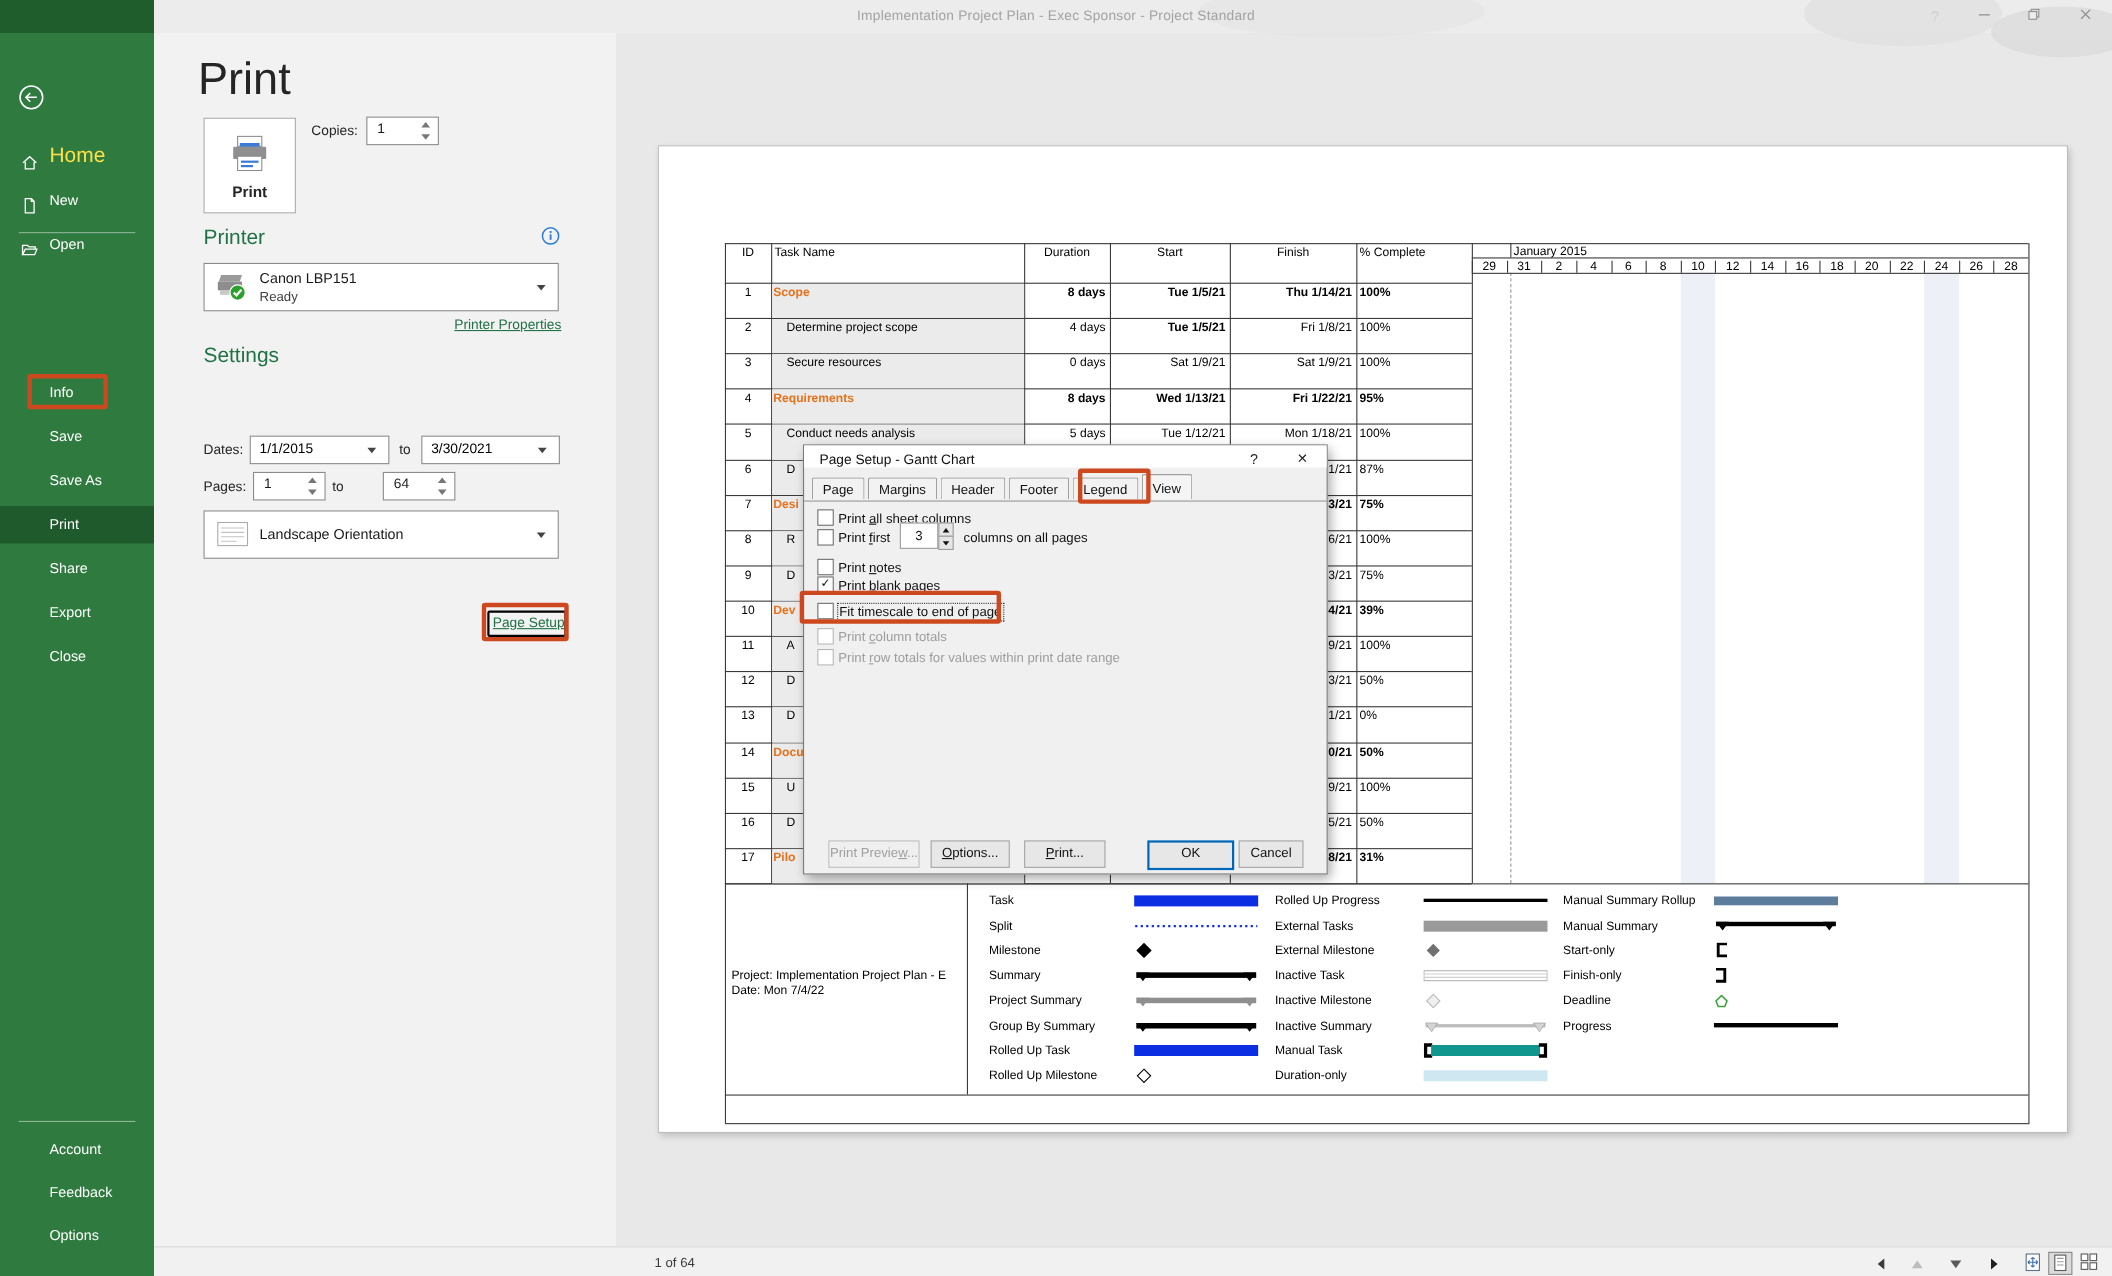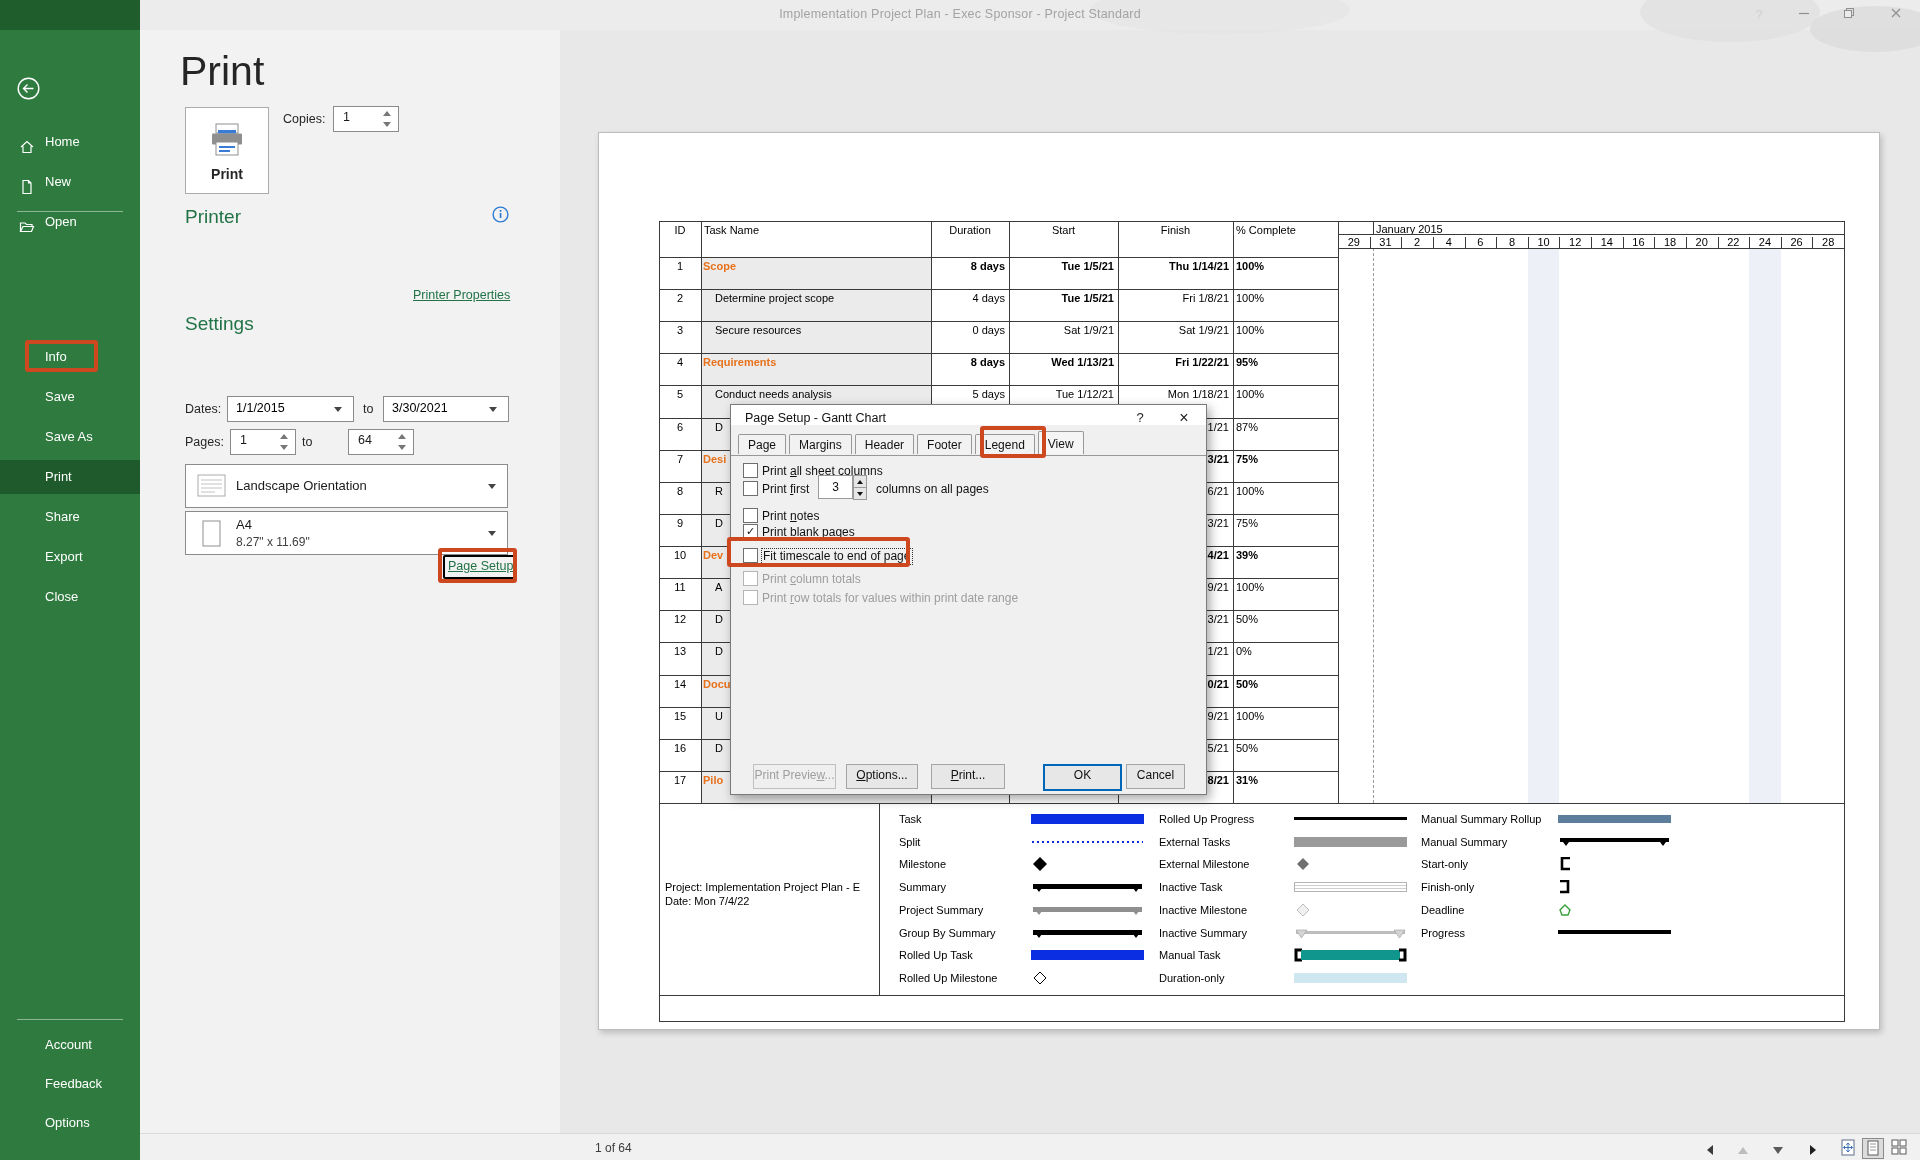--- a/index.html
+++ b/index.html
@@ -92,7 +92,7 @@
         </svg>
     </div>
     <div id="sb-top">
-        <div class="sb-item" style="position: absolute; left: 0px; top: 125px; width: 130px; height: 34px; color: #ffffff; font-size: 13px; line-height: 34px;">
+        <div class="sb-item" style="position: absolute; left: 0px; top: 125px; width: 130px; height: 34px; color: #fde047; font-size: 19px; line-height: 34px;">
           <div style="position: absolute; left: 19px; top: 9px; width: 16px; height: 16px;"><svg width="16" height="16" viewBox="0 0 16 16">
               <path d="M2,8 L8,2.5 L14,8 M4,7.2 V13.5 H12 V7.2" fill="none" stroke="#fff" stroke-width="1.2"></path>
             </svg></div>

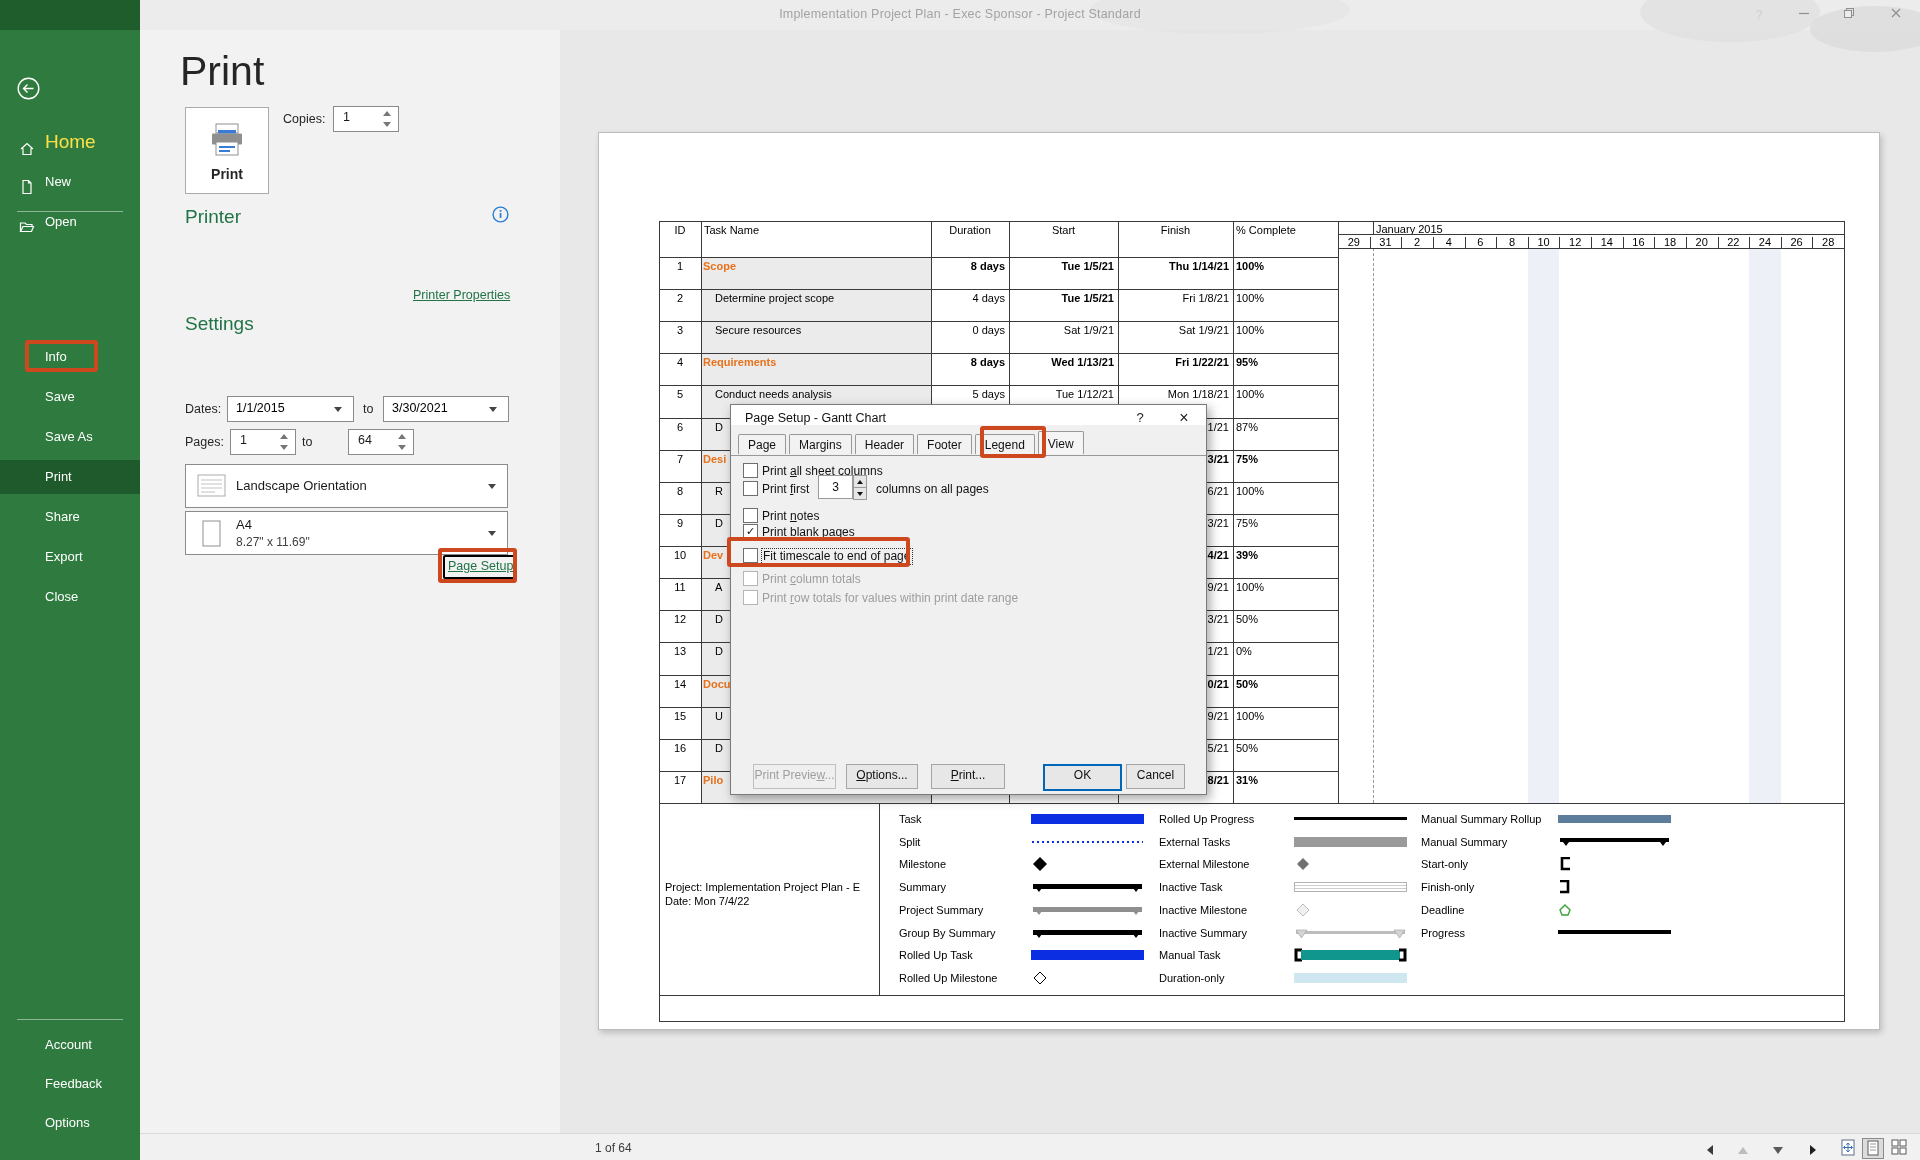--- a/index.html
+++ b/index.html
@@ -187,6 +187,20 @@
       </svg>
   </div>
 
+  <div class="dd" style="left:185px;top:239px;width:321px;height:42px;">
+    <div class="abs" style="left:9px;top:9px;">
+      <svg width="30" height="26" viewBox="0 0 30 26">
+        <polygon points="6,1 25,1 23,7 4,7" fill="#9a9a9a"></polygon>
+        <rect x="3" y="7" width="22" height="8" rx="1" fill="#8d8d8d"></rect>
+        <rect x="5" y="15" width="16" height="4" fill="#c9c9c9"></rect>
+        <circle cx="21" cy="17" r="7" fill="#2aa22a" stroke="#fff" stroke-width="1.2"></circle>
+        <path d="M17.5,17 L20,19.5 L24.5,14.5" stroke="#fff" stroke-width="2" fill="none"></path>
+      </svg>
+    </div>
+    <div class="abs" style="left:50px;top:5px;font-size:13px;color:#1a1a1a;">Canon LBP151</div>
+    <div class="abs" style="left:50px;top:23px;font-size:12px;color:#3f3f3f;">Ready</div>
+    <div class="dd-arrow"></div>
+  </div>
   <a class="abs link-green" style="left:413px;top:288px;">Printer Properties</a>
 
   <div class="h-green" style="left:185px;top:313px;">Settings</div>

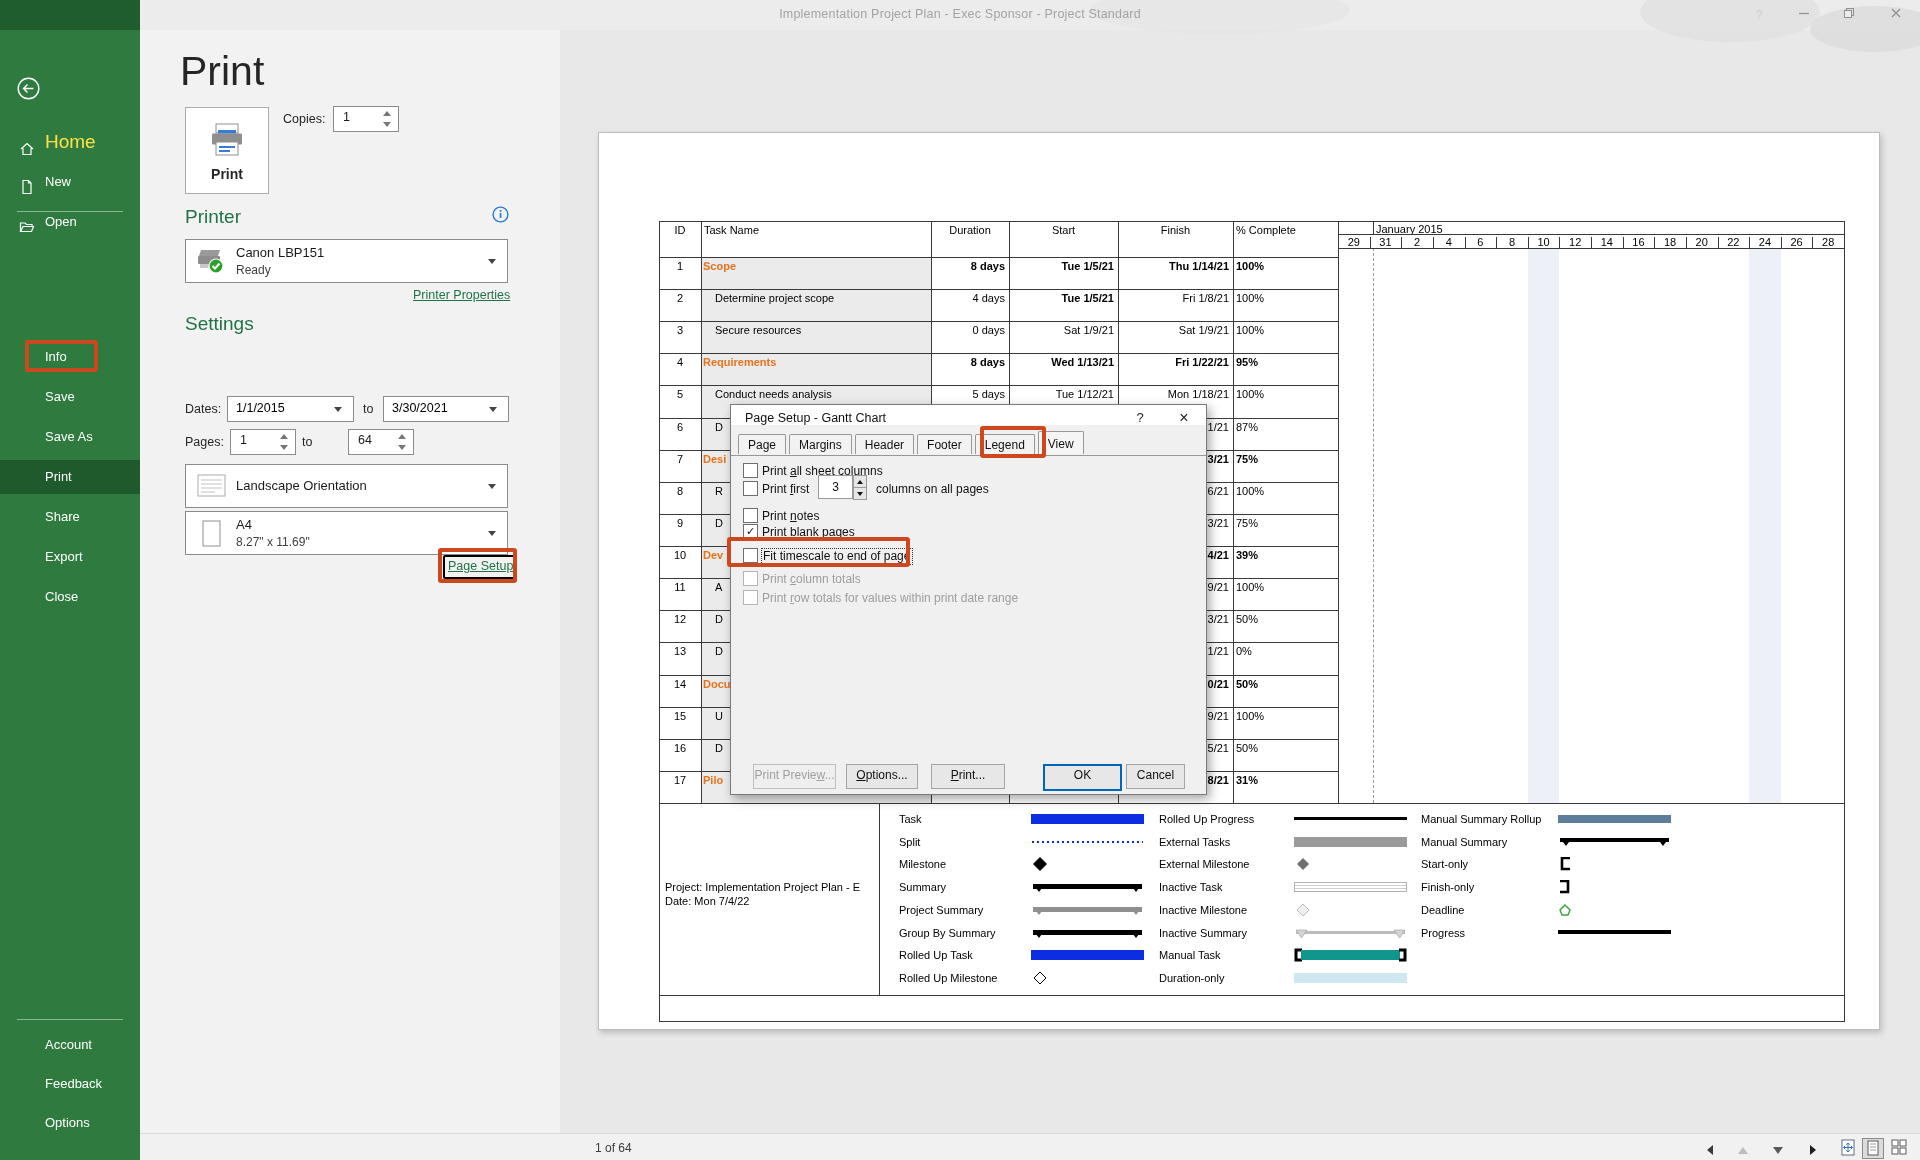--- a/index.html
+++ b/index.html
@@ -249,16 +249,6 @@
     <div class="dd-arrow"></div>
   </div>
 
-  <div class="dd" style="left:185px;top:511px;width:321px;height:42px;">
-    <div class="abs" style="left:15px;top:8px;">
-      <svg width="22" height="28" viewBox="0 0 22 28">
-          <rect x="2" y="1" width="17" height="25" fill="#fff" stroke="#8f8f8f"></rect>
-        </svg>
-    </div>
-    <div class="abs" style="left:50px;top:5px;font-size:13px;color:#1a1a1a;">A4</div>
-    <div class="abs" style="left:50px;top:23px;font-size:12px;color:#3f3f3f;">8.27" x 11.69"</div>
-    <div class="dd-arrow"></div>
-  </div>
 
   <a class="abs link-green" style="left:448px;top:559px;z-index:56;">Page Setup</a>
   <div class="black-ring" style="left:443px;top:555px;width:68px;height:20px;"></div>

